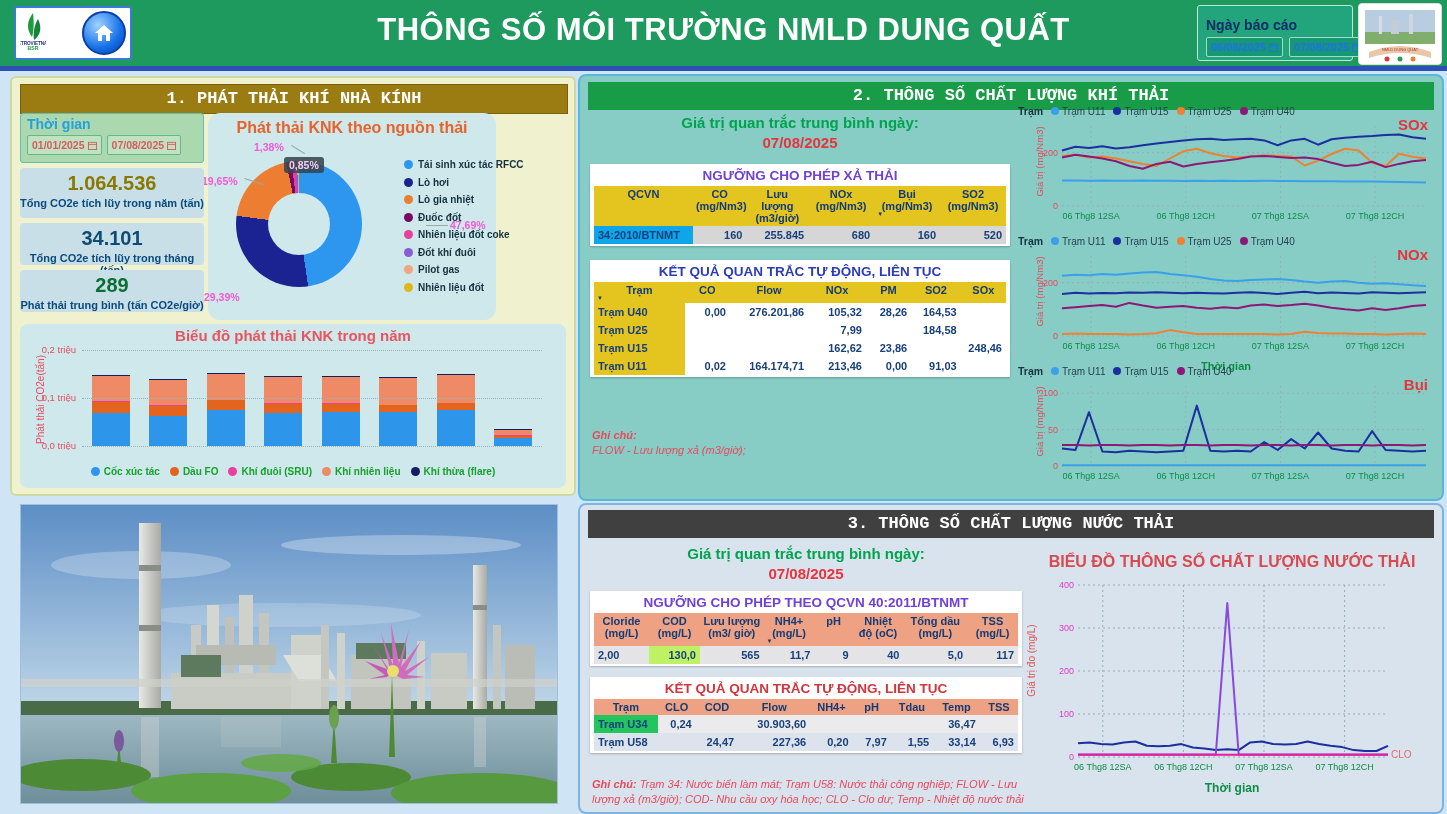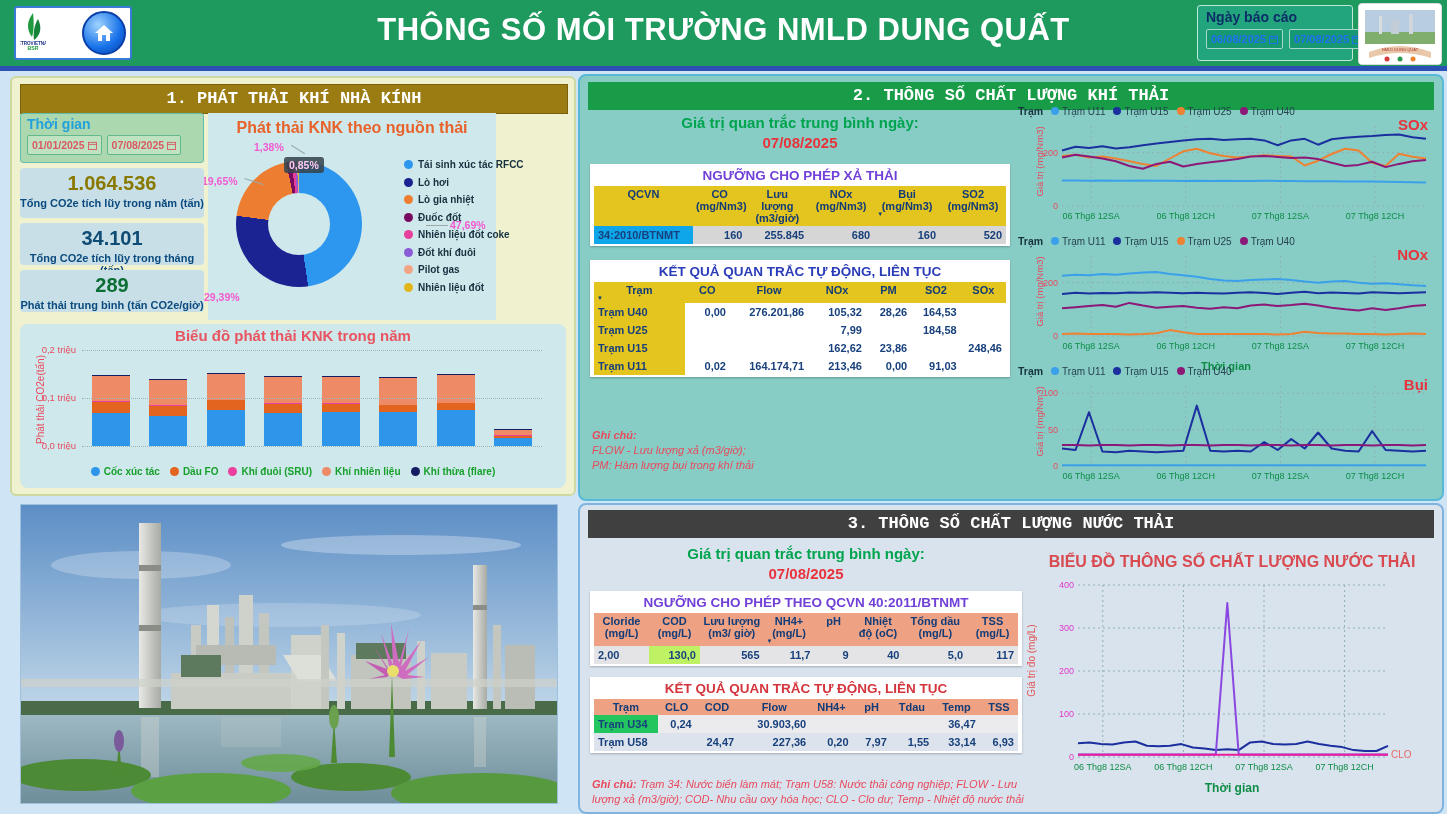--- a/index.html
+++ b/index.html
@@ -12,7 +12,7 @@
   .hdr-title{left:0;top:12px;width:1447px;text-align:center;color:#fff;font-size:31px;font-weight:bold;letter-spacing:.5px;}
   .logo-box{left:14px;top:6px;width:118px;height:54px;background:#fff;border:2px solid #3a7bd5;border-radius:3px;display:flex;align-items:center;justify-content:space-between;padding:0 4px;box-sizing:border-box;}
   .home-btn{width:44px;height:44px;border-radius:50%;background:radial-gradient(circle at 35% 30%,#9fd4ff,#1670e8 60%,#0a3fa8);display:flex;align-items:center;justify-content:center;border:2px solid #0a3fa8;box-sizing:border-box;}
-  .date-panel{left:1197px;top:5px;width:156px;height:56px;background:#22a47c;border:1px solid #bfe8da;border-radius:3px;padding:3px 8px;box-sizing:border-box;}
+  .date-panel{left:1197px;top:5px;width:156px;height:56px;background:#22a47c;border:1px solid #bfe8da;border-radius:3px;padding:11px 8px;box-sizing:border-box;}
   .date-panel .lbl{color:#0b2e66;font-weight:bold;font-size:14px;}
   .chips{display:flex;gap:6px;margin-top:4px;}
   .chip{background:#169873;border:1px solid #a8d8c8;border-radius:2px;color:#1f6ff0;font-weight:bold;font-size:11px;padding:3px 4px;display:flex;align-items:center;gap:3px;}

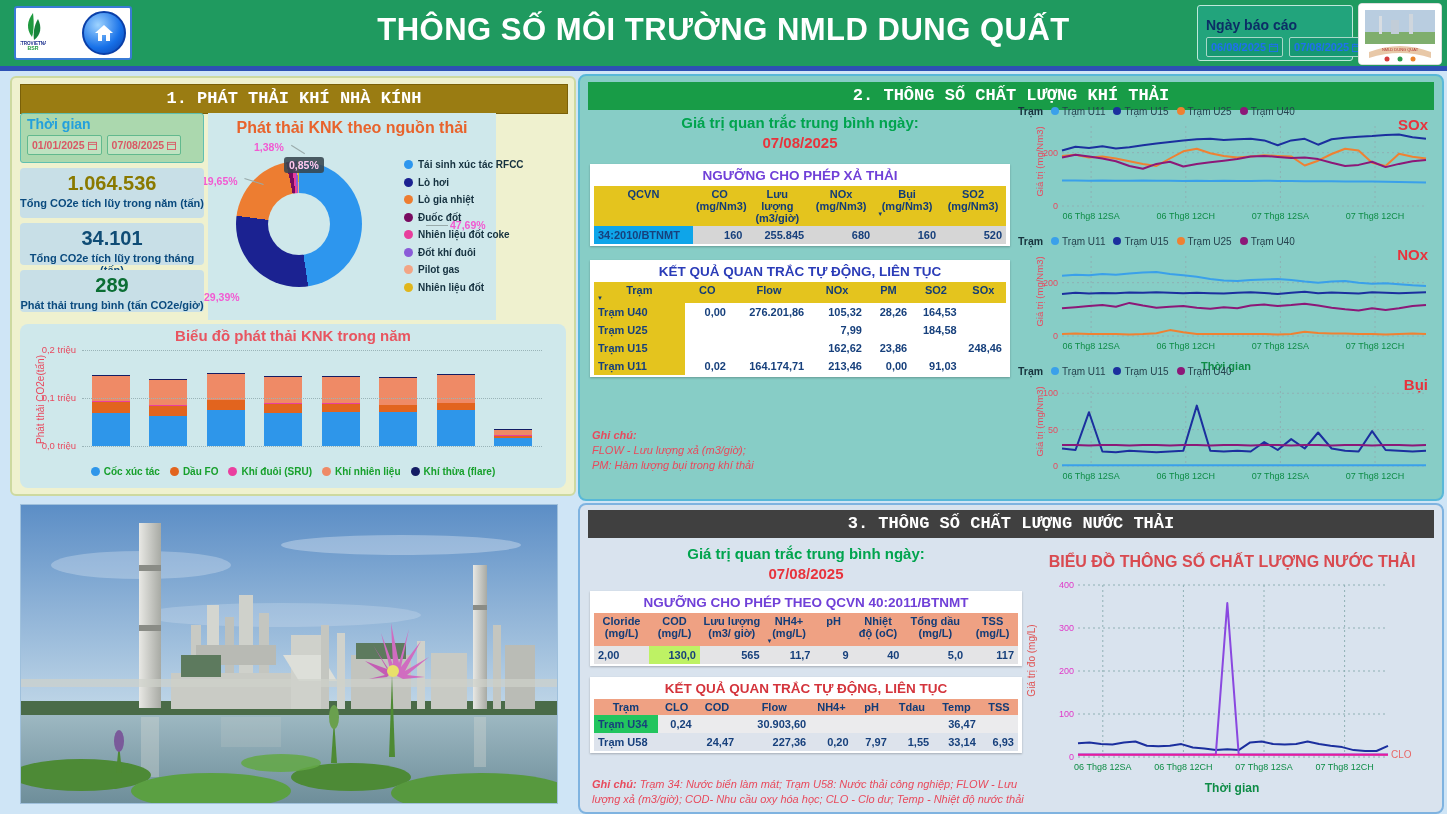--- a/index.html
+++ b/index.html
@@ -36,7 +36,7 @@
   .kpi-v{font-size:20px;font-weight:bold;}
   .kpi-l{font-size:11px;font-weight:bold;color:#0a4a7e;margin-top:2px;}
 
-  .donut-card{left:196px;top:35px;width:288px;height:207px;background:#cfe8eb;border-radius:0;}
+  .donut-card{left:196px;top:35px;width:288px;height:207px;background:#cfe8eb;border-radius:12px;}
   .donut-title{width:100%;text-align:center;color:#e8632c;font-weight:bold;font-size:16px;top:6px;}
   .donut{left:28px;top:48px;width:126px;height:126px;border-radius:50%;}
   .donut-hole{left:60px;top:80px;width:62px;height:62px;border-radius:50%;background:#cfe8eb;}

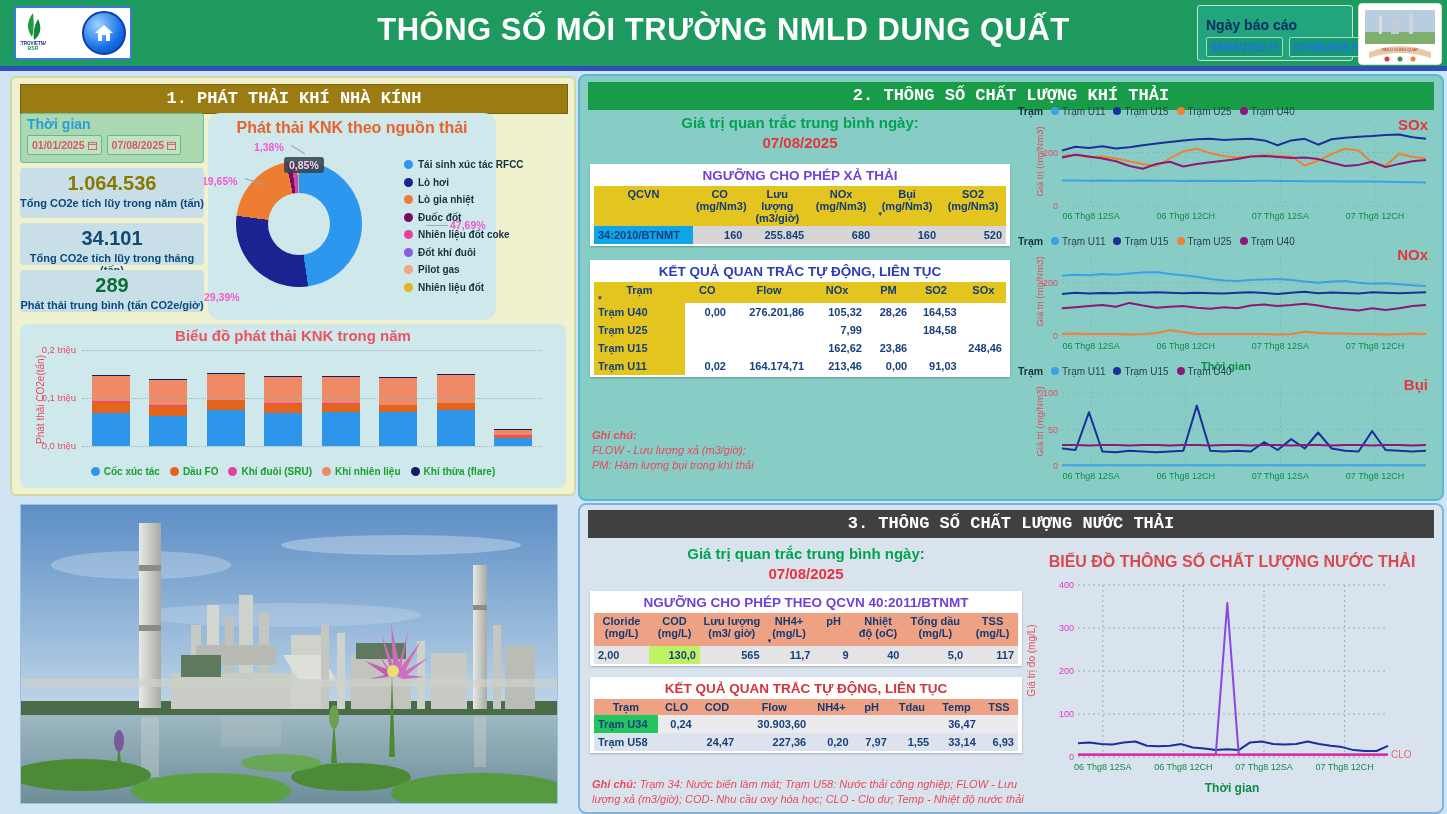--- a/index.html
+++ b/index.html
@@ -530,7 +530,6 @@
     <div class="abs notes" style="left:12px;top:352px;width:380px;" id="s2notes">
         <div><b>Ghi chú:</b></div>
         <div>FLOW - Lưu lượng xả (m3/giờ);</div>
-        <div>PM: Hàm lượng bụi trong khí thải</div>
       </div>
     <div class="abs" style="left: 438px; top: 28px; position: absolute; width: 416px;" id="s2c0">
         <div style="position: relative;"><div class="lc-leg">

